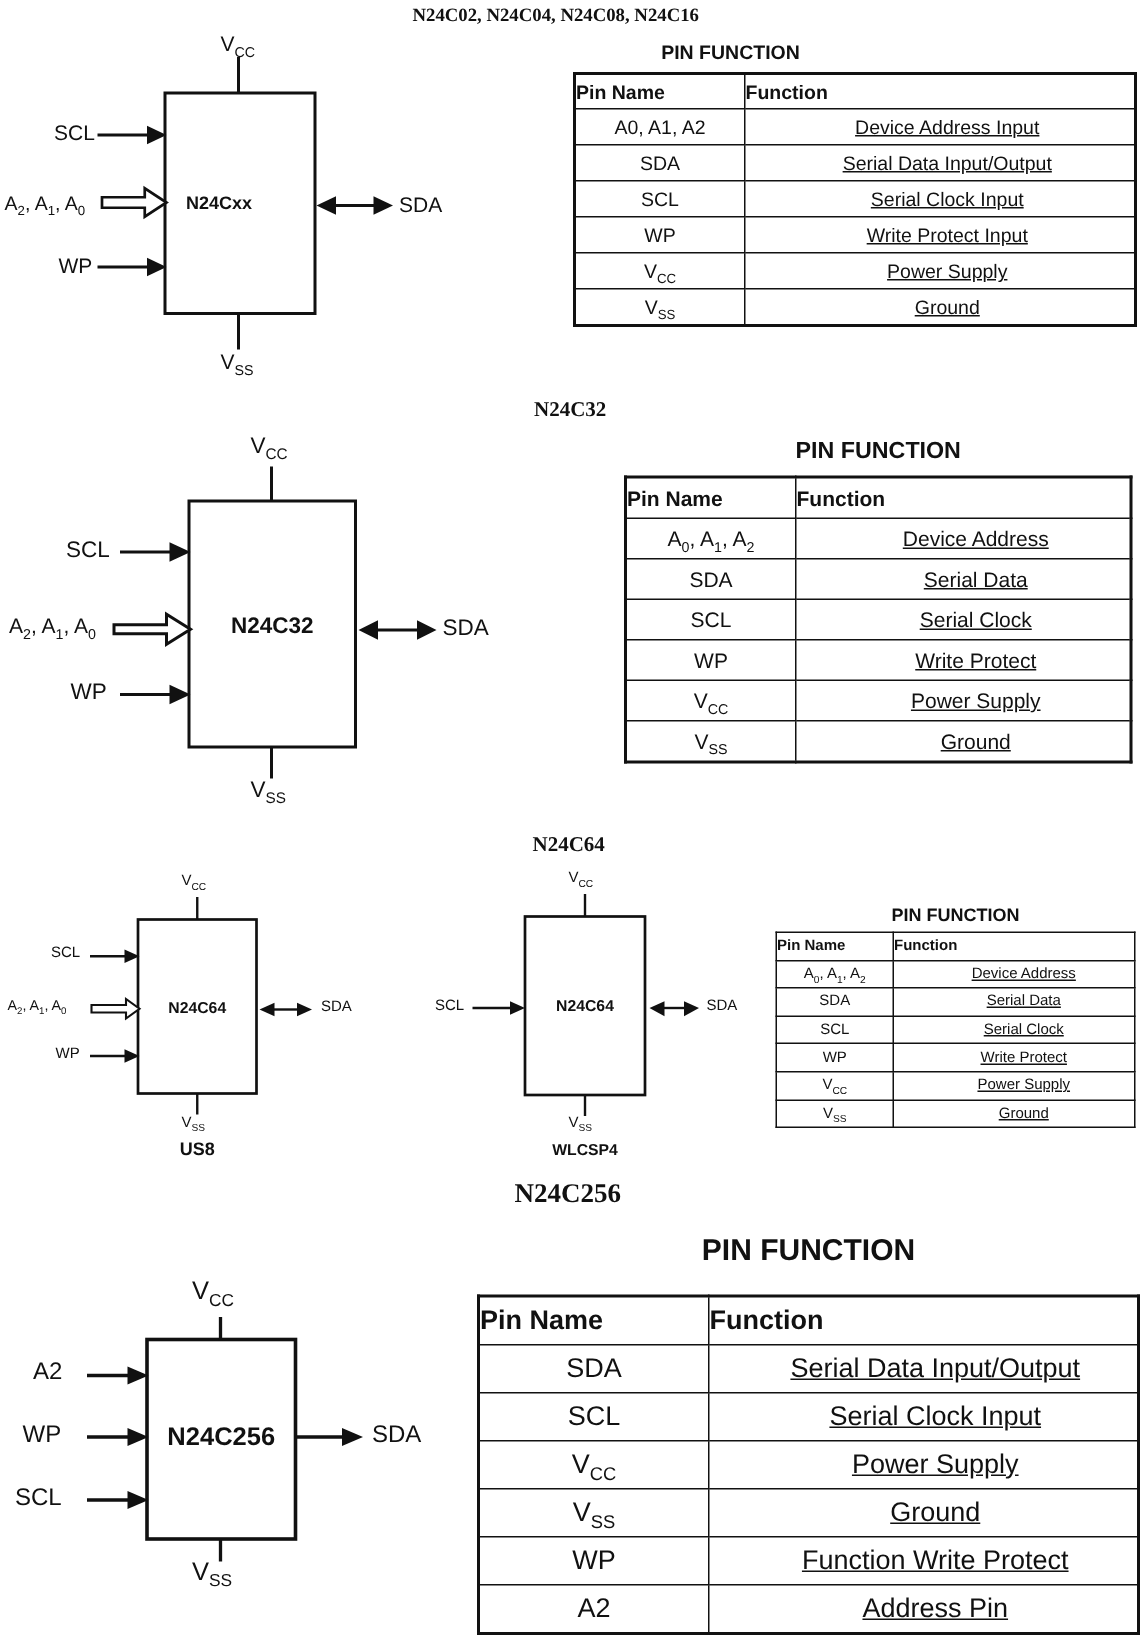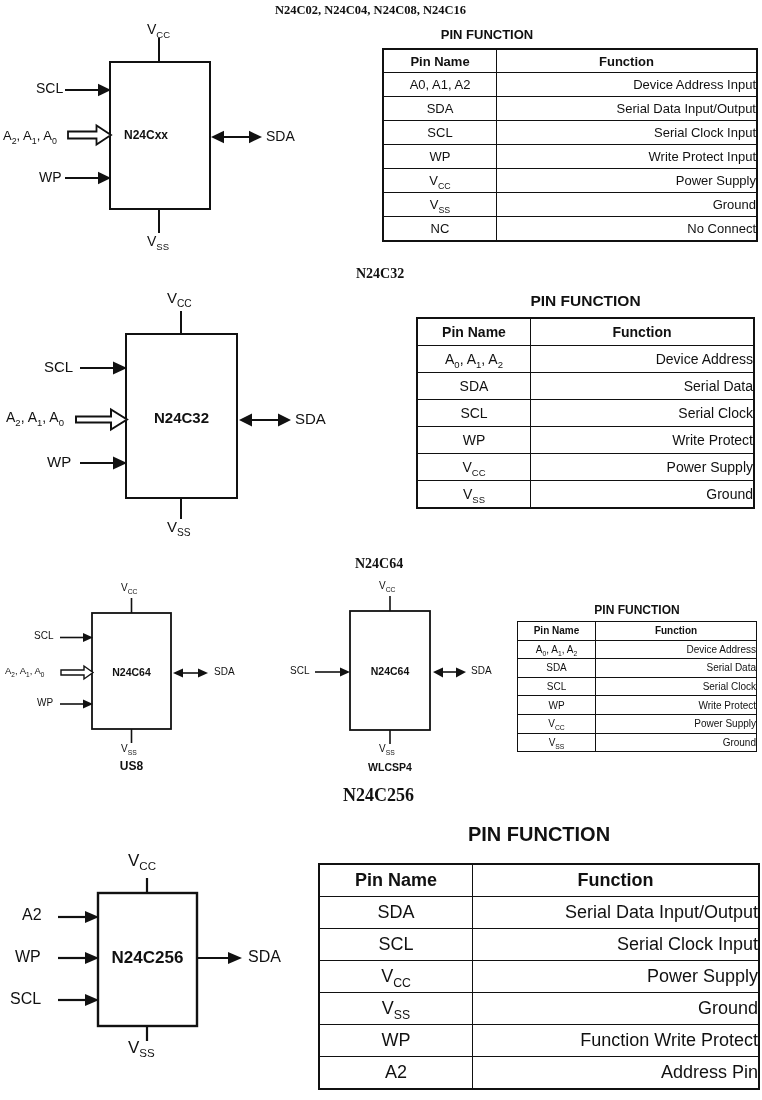--- a/index.html
+++ b/index.html
@@ -38,7 +38,7 @@
     overflow: hidden;
     white-space: nowrap;
   }
-  table.pin-table th { font-weight: bold; text-align: center; }
+  table.pin-table th { font-weight: bold; text-align: left; }
   td.pin-cell { text-align: center; }
   td.fn-cell  { text-align: right; }
 

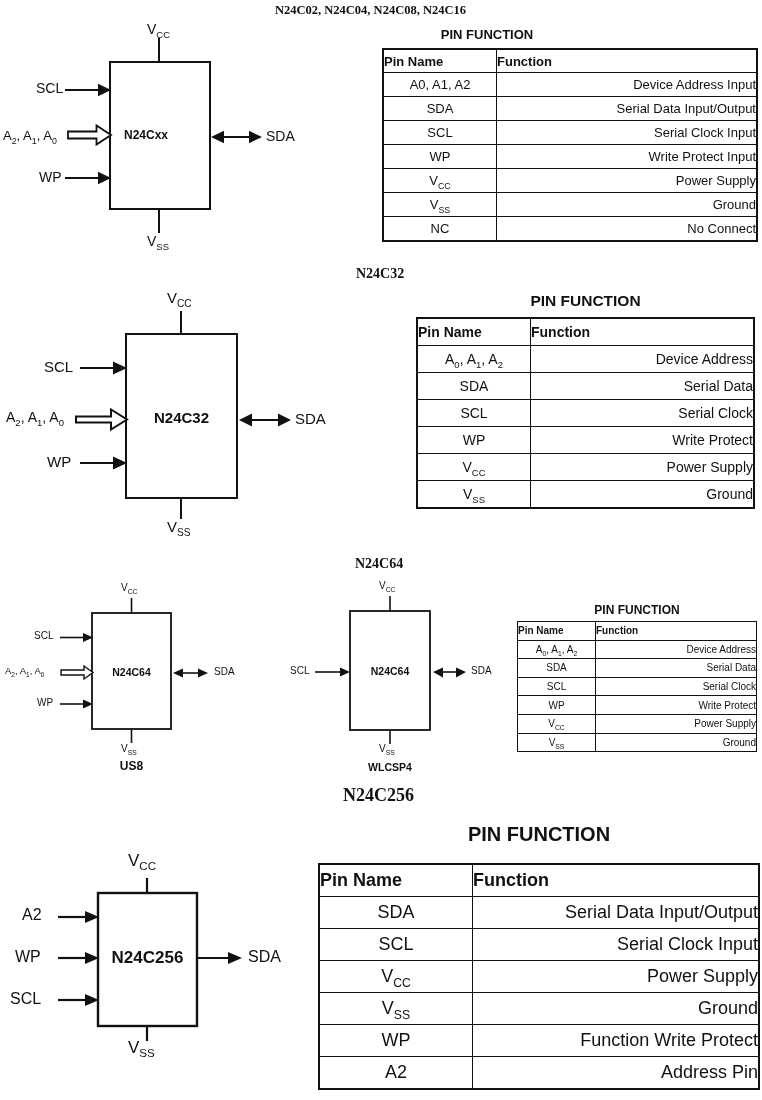--- a/index.html
+++ b/index.html
@@ -40,7 +40,7 @@
   }
   table.pin-table th { font-weight: bold; text-align: left; }
   td.pin-cell { text-align: center; }
-  td.fn-cell  { text-align: right; }
+  td.fn-cell  { text-align: center; text-decoration: underline; }
 
   
   .t1 { width: 376px; font-size: 13px; border: 2px solid #111; }

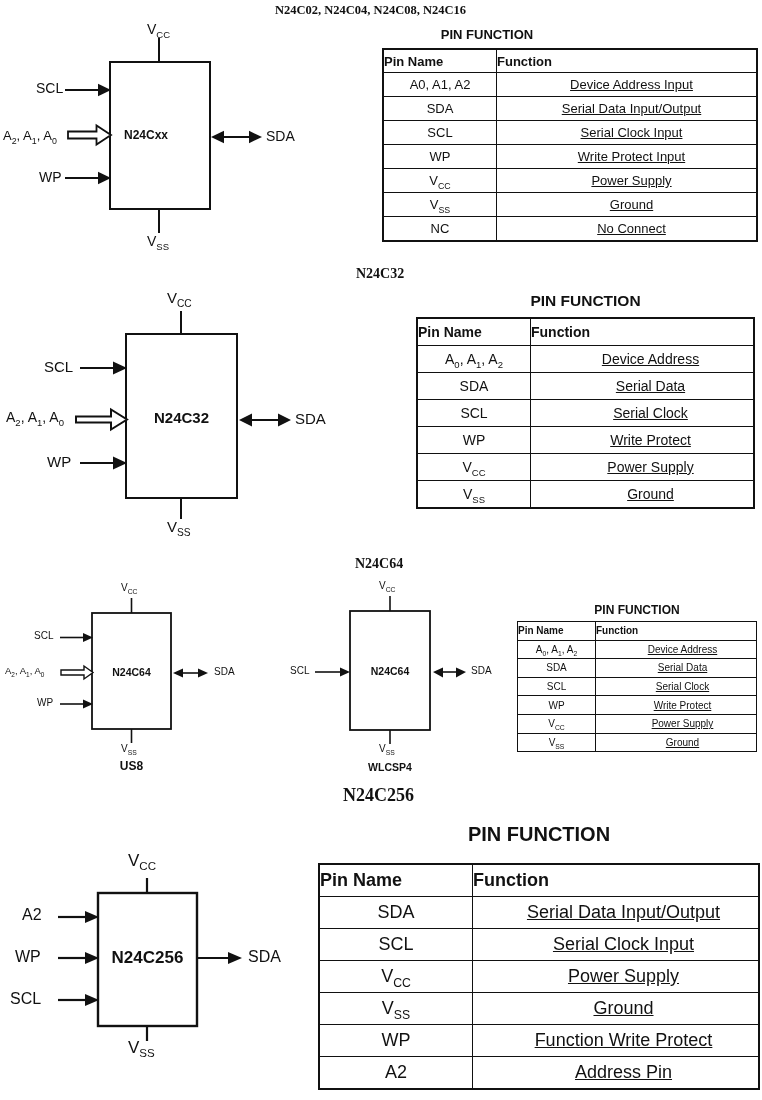--- a/index.html
+++ b/index.html
@@ -184,10 +184,6 @@
             <td class="pin-cell c1"><span>V</span><sub>SS</sub></td>
             <td class="fn-cell">Ground</td>
           </tr>
-      <tr>
-            <td class="pin-cell c1"><span>NC</span></td>
-            <td class="fn-cell">No Connect</td>
-          </tr>
     </tbody>
       </table>
   </div>

